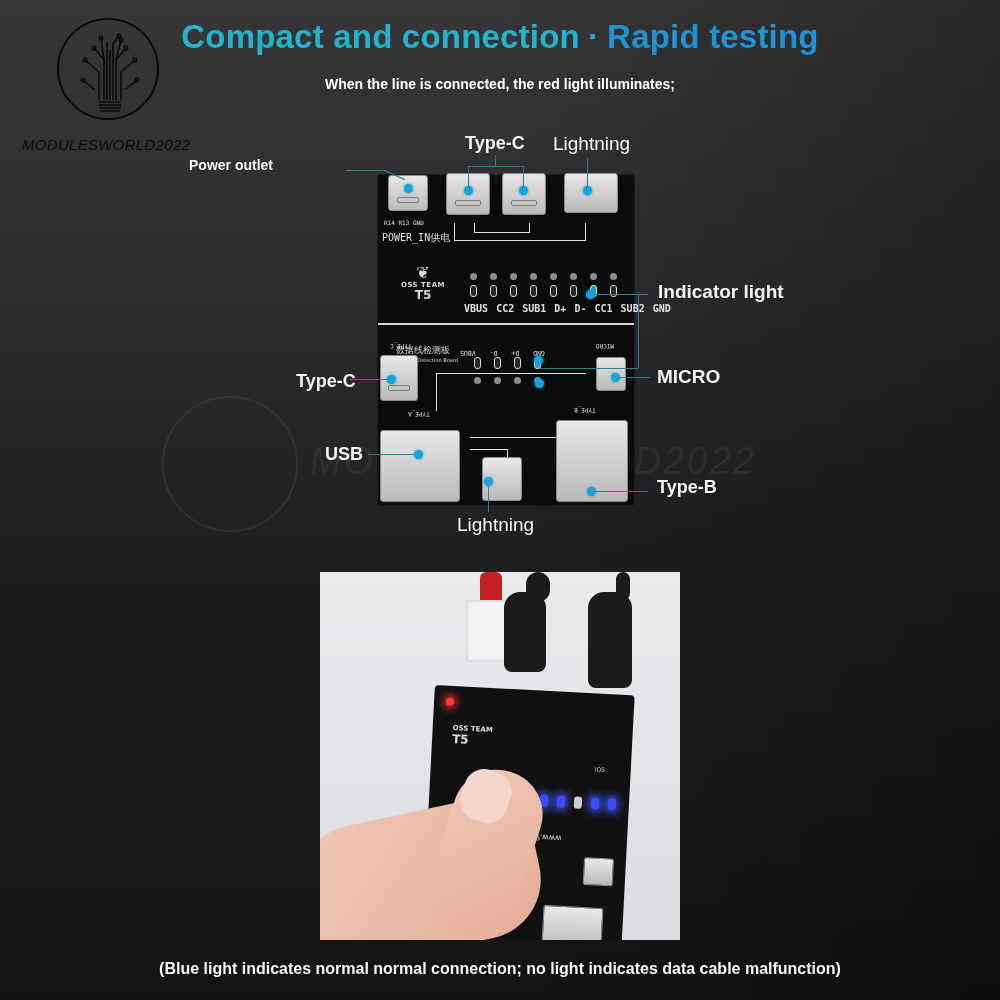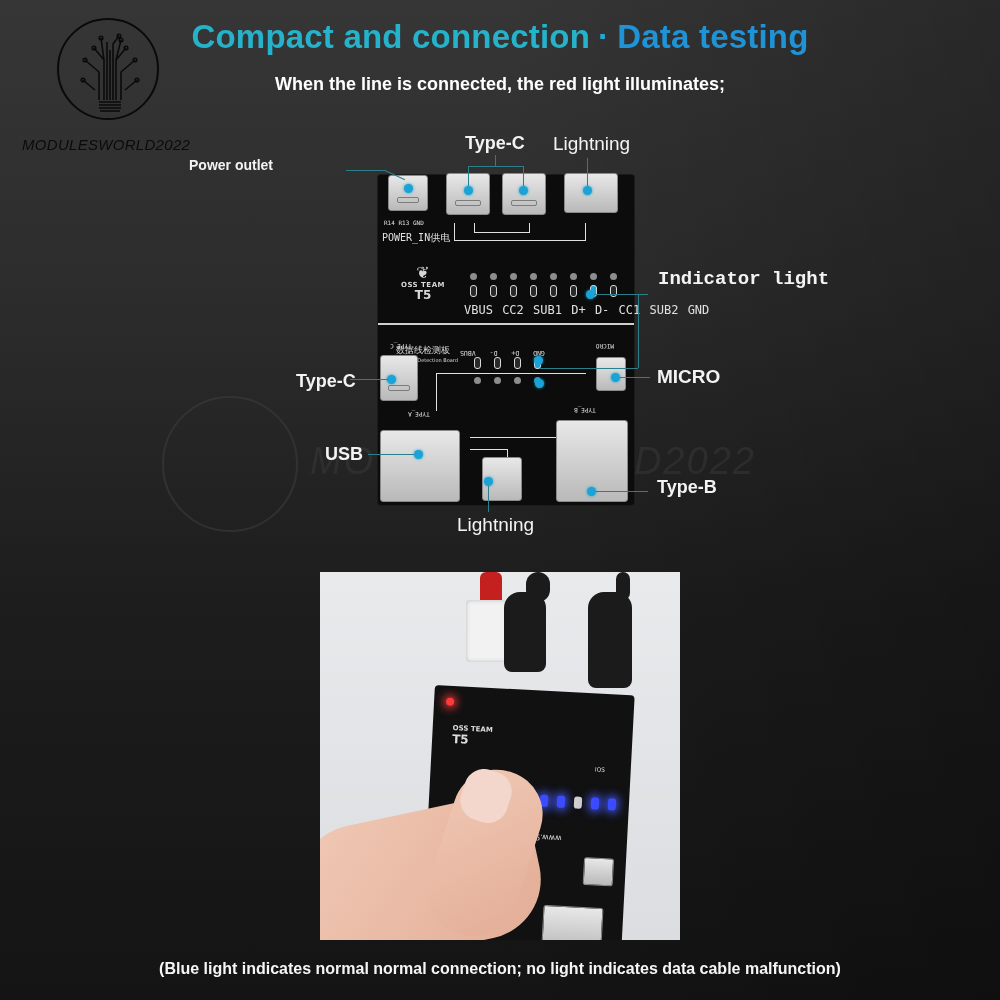--- a/index.html
+++ b/index.html
@@ -149,7 +149,7 @@
 <div class="logo-text">MODULESWORLD2022</div>
 
 <div class="title">
-  <span class="p1">Compact and connection</span><span class="sep">·</span><span class="p2">Data testing</span>
+  <span class="p1">Compact and connection</span><span class="sep">·</span><span class="p2">Rapid testing</span>
 </div>
 <div class="subtitle">
   <div>When the line is connected, the red light illuminates;</div>

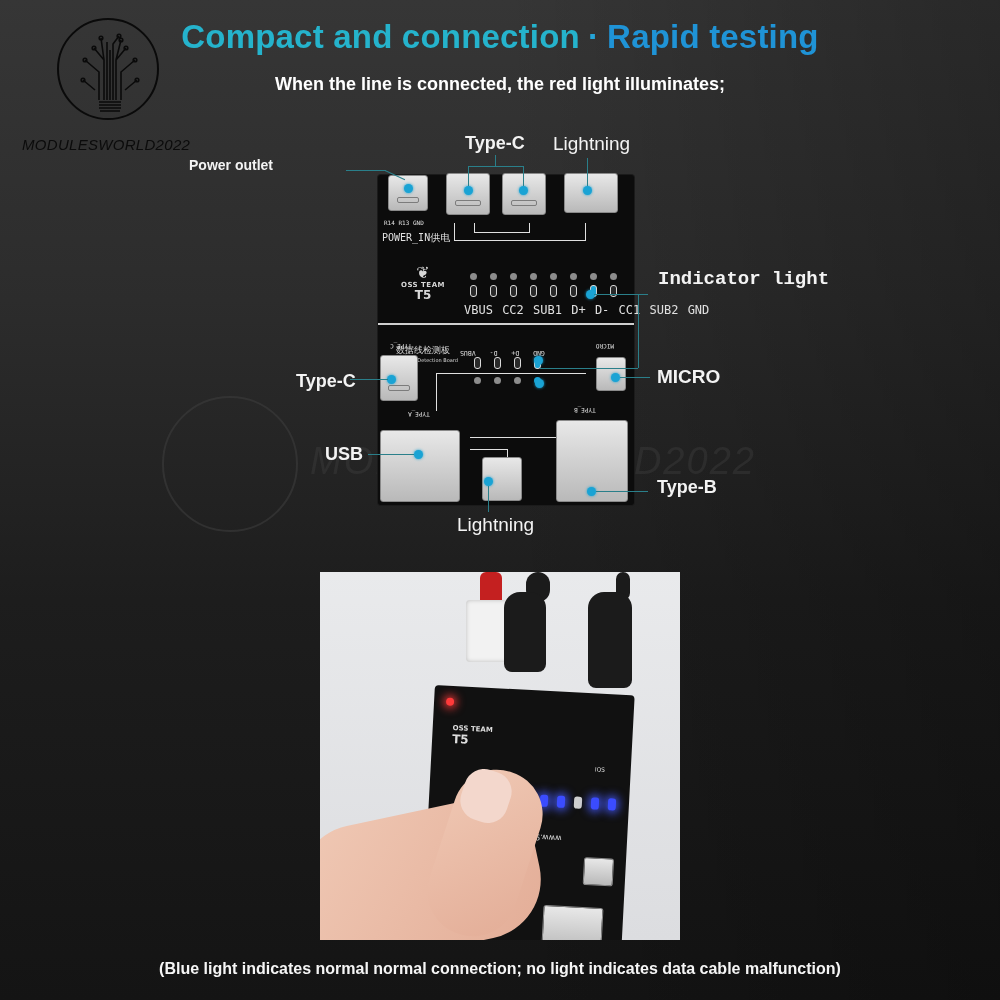--- a/index.html
+++ b/index.html
@@ -39,7 +39,7 @@
   .title .p2 { color: #1f93d6; }
   .subtitle {
     position: absolute; top: 72px; left: 0; width: 1000px; text-align: center;
-    font-family: "Liberation Sans", sans-serif; font-weight: bold; font-size: 18px;
+    font-family: "Liberation Sans", sans-serif; font-weight: bold; font-size: 14px;
     line-height: 25px; color: #ffffff;
   }
 

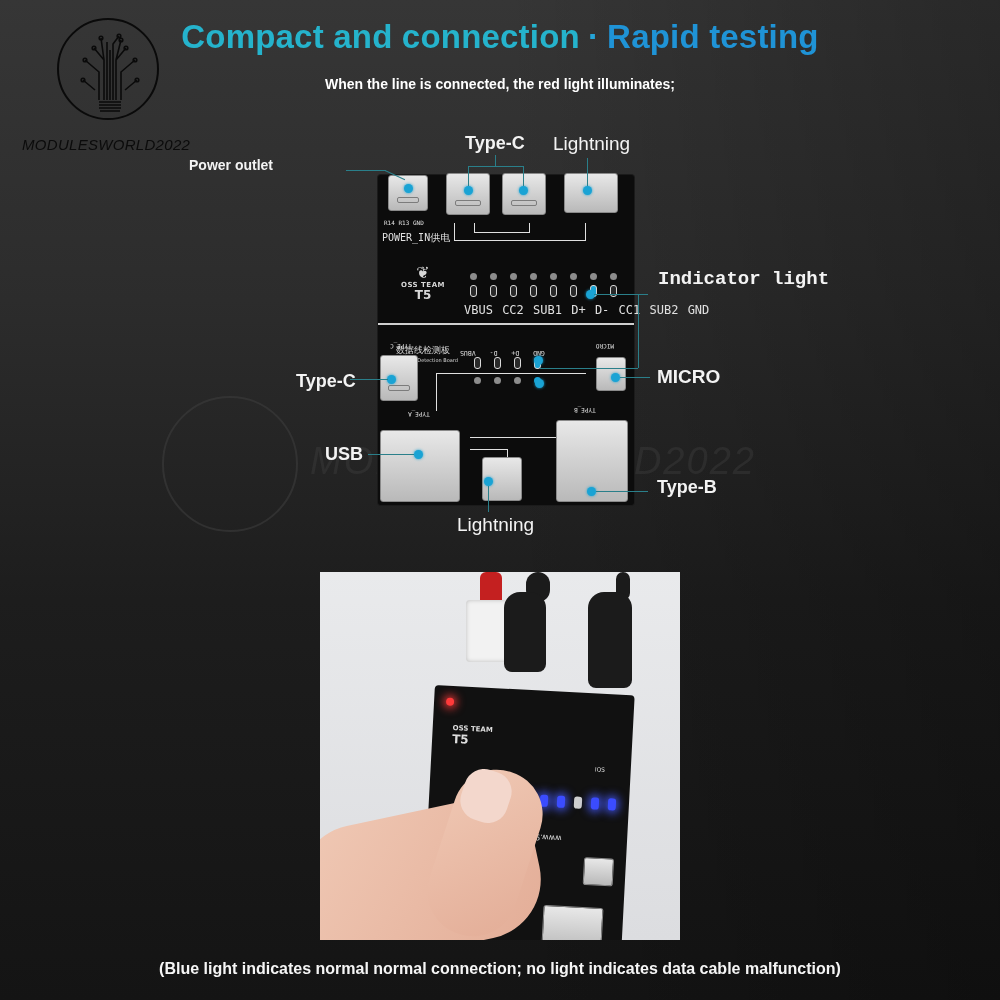--- a/index.html
+++ b/index.html
@@ -254,7 +254,7 @@
 <div class="dot" style="left:586px;top:290px;"></div>
 <div class="line" style="left:594px;top:294px;width:54px;"></div>
 <div class="vline" style="left:638px;top:294px;height:74px;"></div>
-<div class="label b" style="left:658px;top:268px;font-family:Liberation Mono, monospace;">Indicator light</div>
+<div class="label b" style="left:658px;top:281px;">Indicator light</div>
 
 <div class="dot" style="left:534px;top:356px;"></div>
 <div class="dot" style="left:535px;top:379px;"></div>

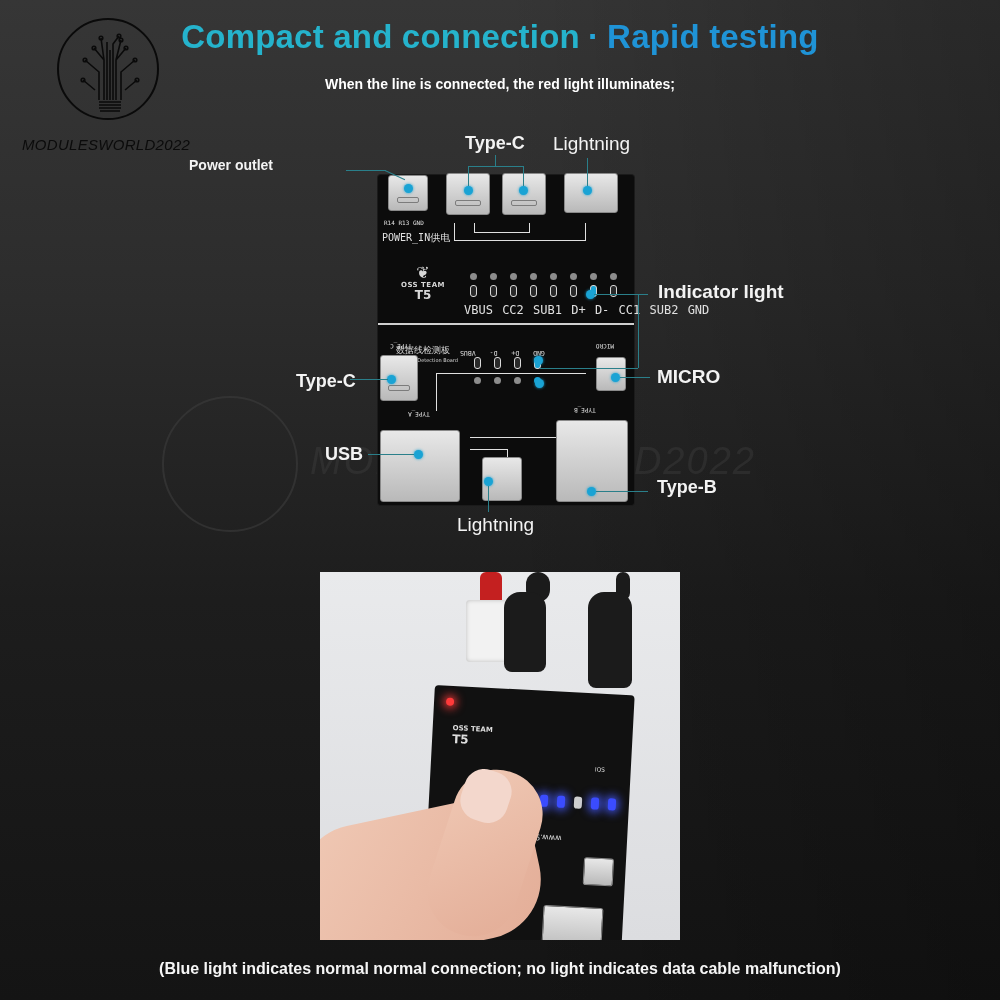--- a/index.html
+++ b/index.html
@@ -196,7 +196,7 @@
       <div class="led" style="left: 232px; top: 98px;"></div>
       <div class="pad" style="left: 232px; top: 110px;"></div>
     </div>
-  <div class="silk" style="left:86px;top:128px;font-size:12px;word-spacing:2px;">
+  <div class="silk" style="left:86px;top:128px;font-size:10px;word-spacing:2px;font-weight:bold;">
     <span>VBUS</span> <span>CC2</span> <span>SUB1</span> <span>D+</span> <span>D-</span> <span>CC1</span> <span>SUB2</span> <span>GND</span>
   </div>
 

